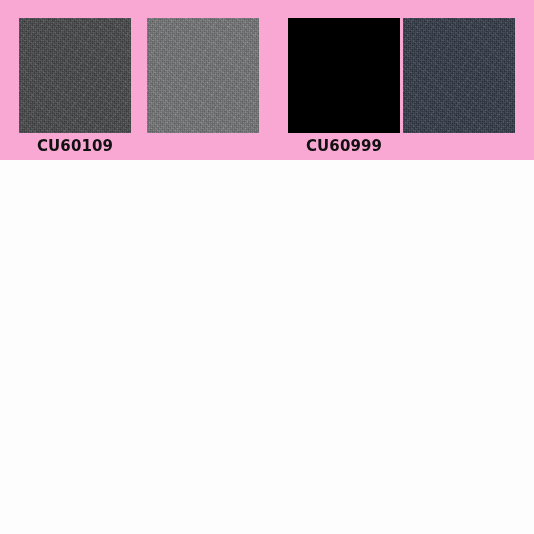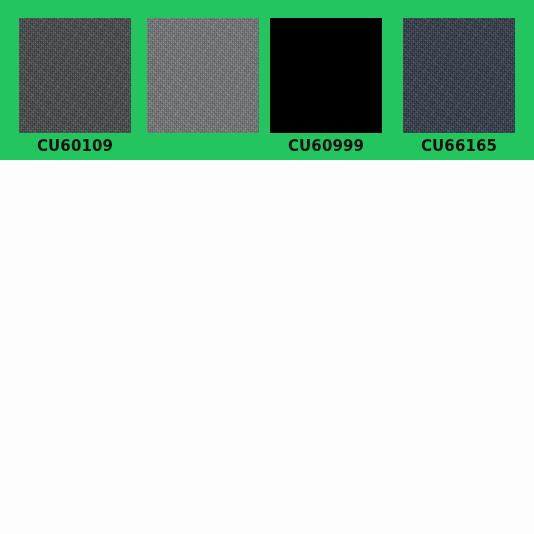--- a/index.html
+++ b/index.html
@@ -113,7 +113,7 @@
 </head>
 <body style="background: rgb(253, 253, 254);">
 
-<div id="swatch-board" style="background: #22c55e;">
+<div id="swatch-board" style="background: #f9a8d4;">
 
   <div class="swatch-card" style="left: 19px; top: 18px; width: 112px;">
     <div class="swatch-chip" style="background-color: rgb(75, 76, 78); width: 112px; height: 115px;">

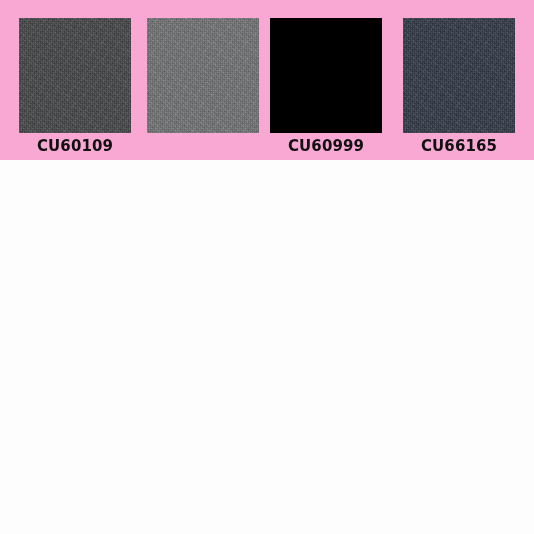--- a/index.html
+++ b/index.html
@@ -132,7 +132,7 @@
     </div>
   </div>
 
-  <div class="swatch-card" style="left: 270px; top: 18px; width: 114px;">
+  <div class="swatch-card" style="left: 288px; top: 18px; width: 114px;">
     <div class="swatch-chip flat" style="background-color: rgb(0, 0, 0); width: 112px; height: 115px;">
       
       

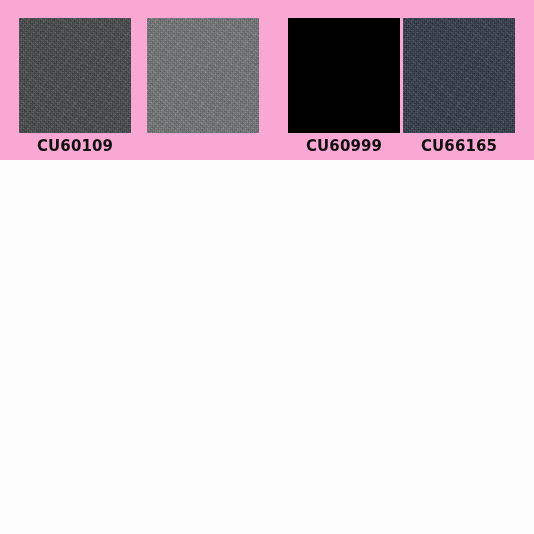--- a/index.html
+++ b/index.html
@@ -147,7 +147,6 @@
       <div class="tex-diag"></div>
       <div class="tex-grain"></div>
     </div>
-    <div class="swatch-label" style="width: 112px;">CU66165</div>
   </div>
 
   <div class="empty-canvas"></div>

